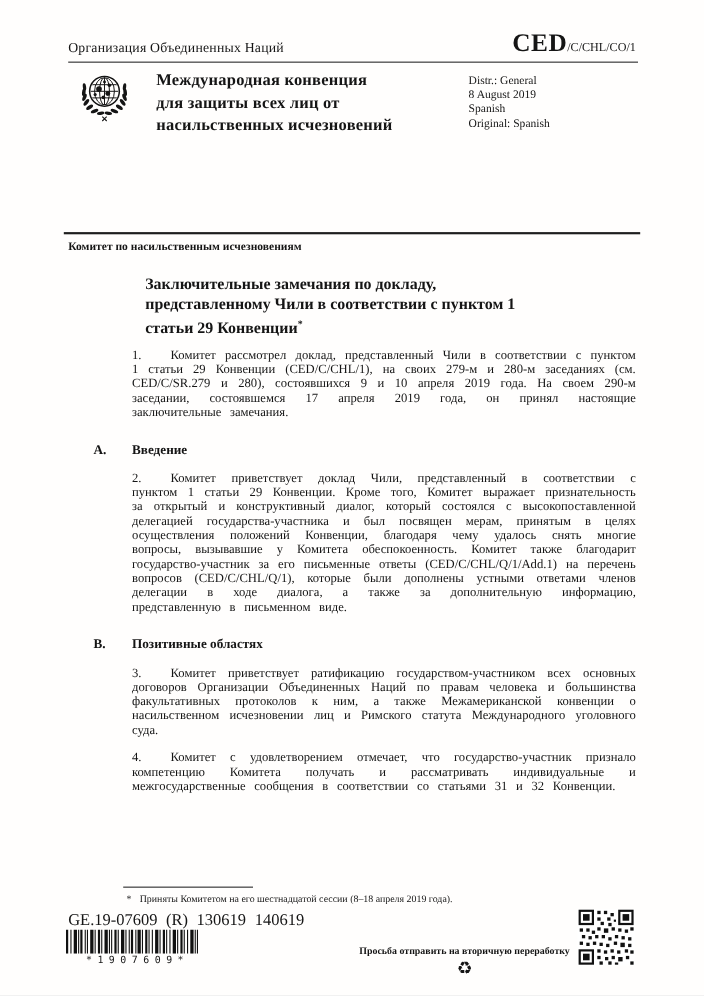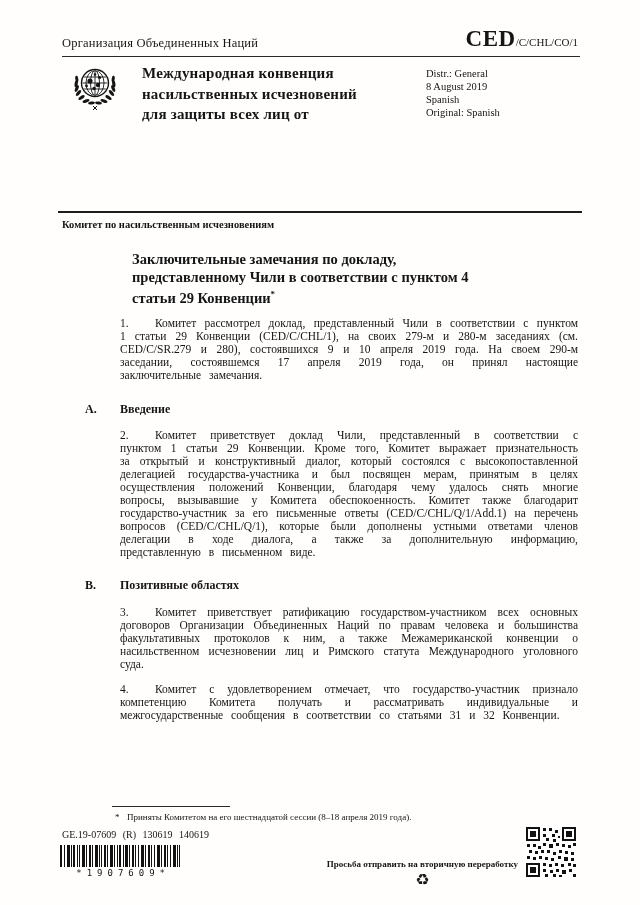--- a/index.html
+++ b/index.html
@@ -112,8 +112,8 @@
 
   <div class="mast-title">
     <span>Международная конвенция</span>
+    <span>для защиты всех лиц от</span>
     <span>насильственных исчезновений</span>
-    <span>для защиты всех лиц от</span>
   </div>
 
   <div class="distr">

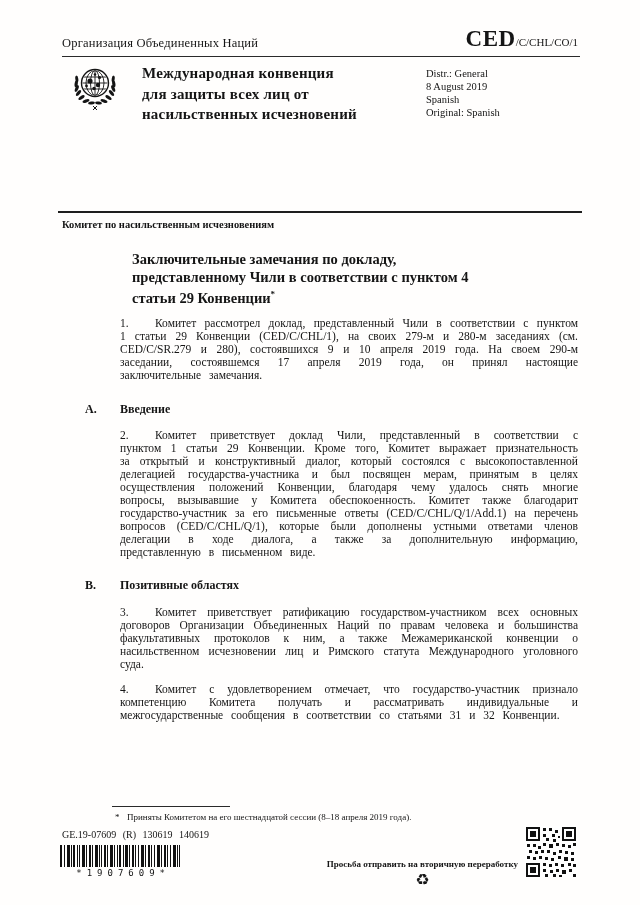--- a/index.html
+++ b/index.html
@@ -128,7 +128,7 @@
 
   <div class="blk doc-heading" style="top:251px">
     <span class="hl">Заключительные замечания по докладу,</span><br>
-    <span class="hl">представленному Чили в соответствии с пунктом 4</span><br>
+    <span class="hl">представленному Чили в соответствии с пунктом 1</span><br>
     <span class="hl">статьи 29 Конвенции</span><sup>*</sup>
   </div>
 

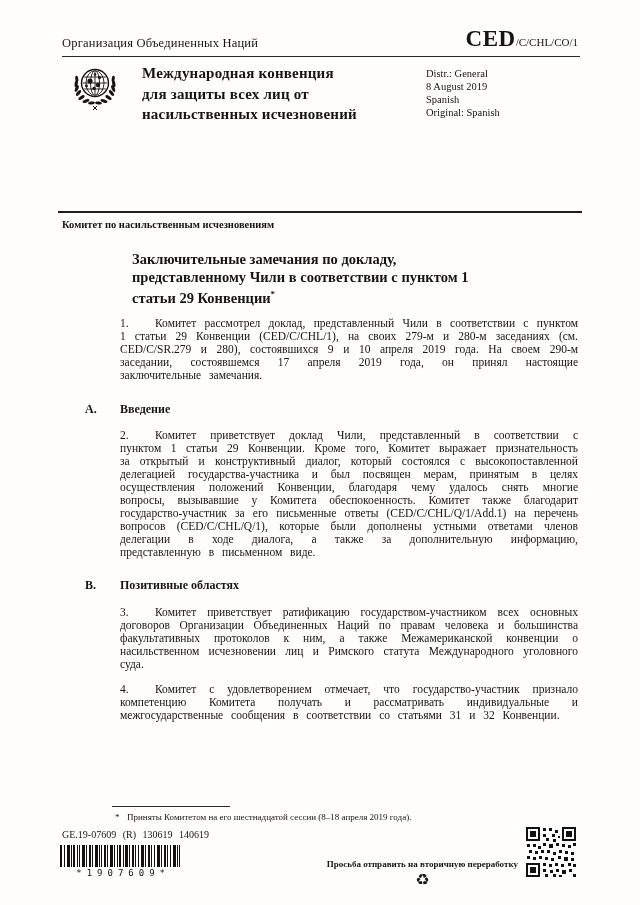--- a/index.html
+++ b/index.html
@@ -47,7 +47,7 @@
   .footnote .fmark { display:inline-block; width:12px; }
 
   
-  .ge-line { position:absolute; left:62px; top:829px; font-size:10px; word-spacing:4px; white-space:nowrap; }
+  .ge-line { position:absolute; left:62px; top:829px; font-size:15px; word-spacing:4px; white-space:nowrap; }
   .barcode { position:absolute; left:60px; top:845px; width:120px; height:22px; }
   .barcode-text { position:absolute; left:44px; top:868px; width:126px; text-align:right;
     font-family:"DejaVu Sans Mono",monospace; font-size:9px; letter-spacing:5px; white-space:nowrap; }

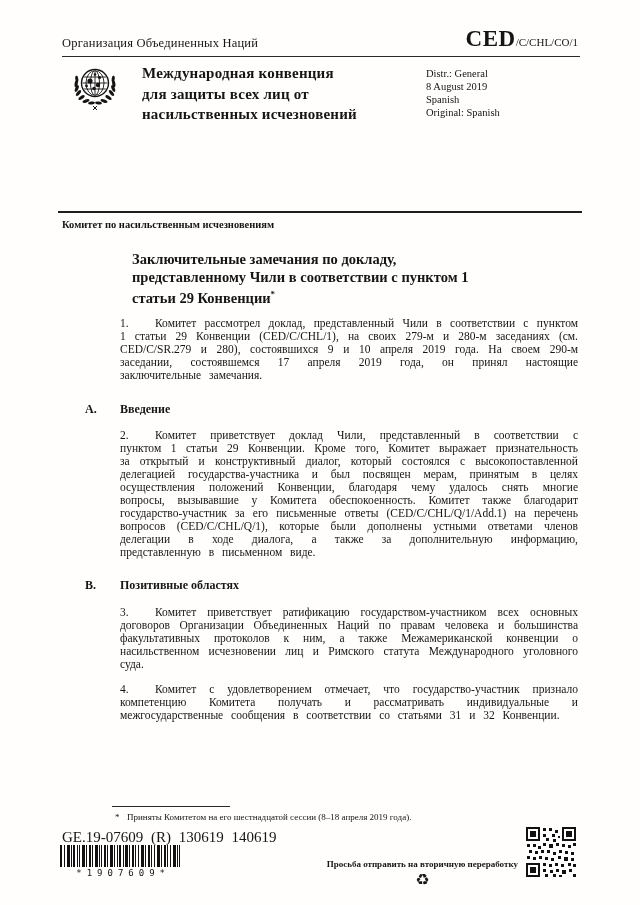--- a/index.html
+++ b/index.html
@@ -49,7 +49,7 @@
   
   .ge-line { position:absolute; left:62px; top:829px; font-size:15px; word-spacing:4px; white-space:nowrap; }
   .barcode { position:absolute; left:60px; top:845px; width:120px; height:22px; }
-  .barcode-text { position:absolute; left:44px; top:868px; width:126px; text-align:right;
+  .barcode-text { position:absolute; left:62px; top:868px; width:126px; text-align:center;
     font-family:"DejaVu Sans Mono",monospace; font-size:9px; letter-spacing:5px; white-space:nowrap; }
   .recycle-line { position:absolute; right:122px; top:859px; font-size:9px; font-weight:bold;
     white-space:nowrap; display:flex; align-items:center; gap:3px;flex-direction:column; }

